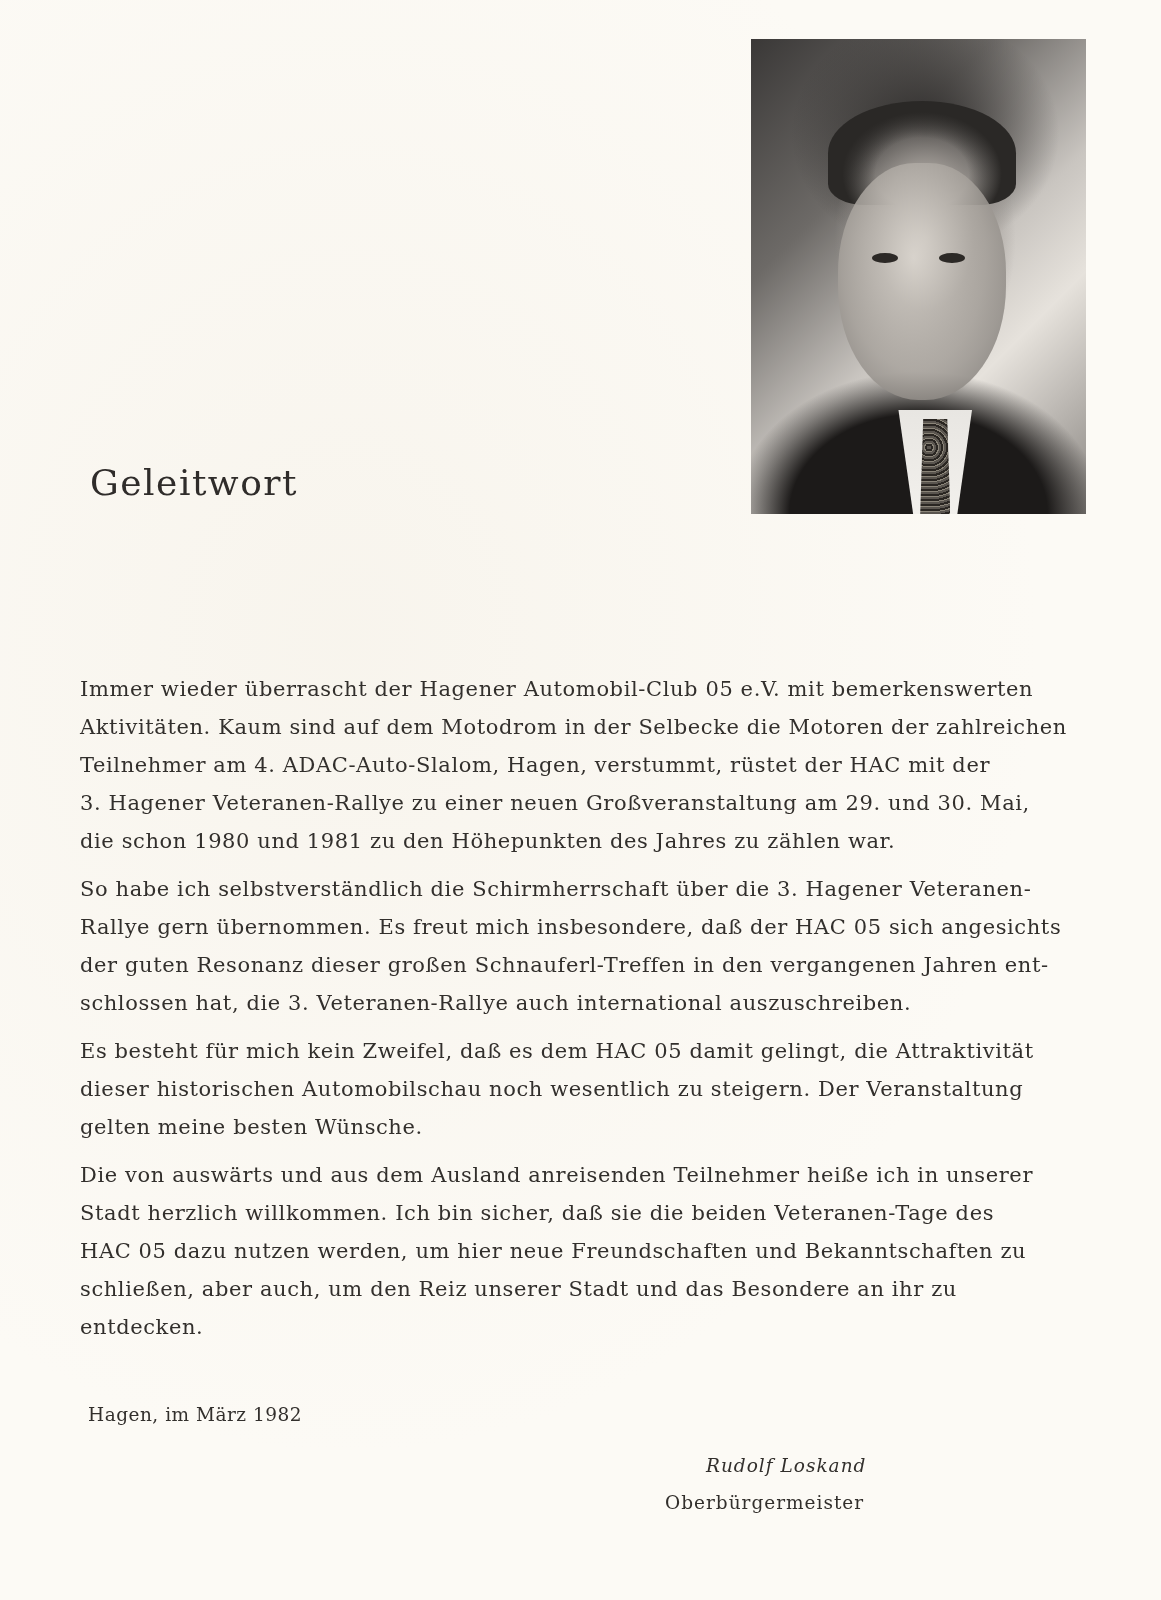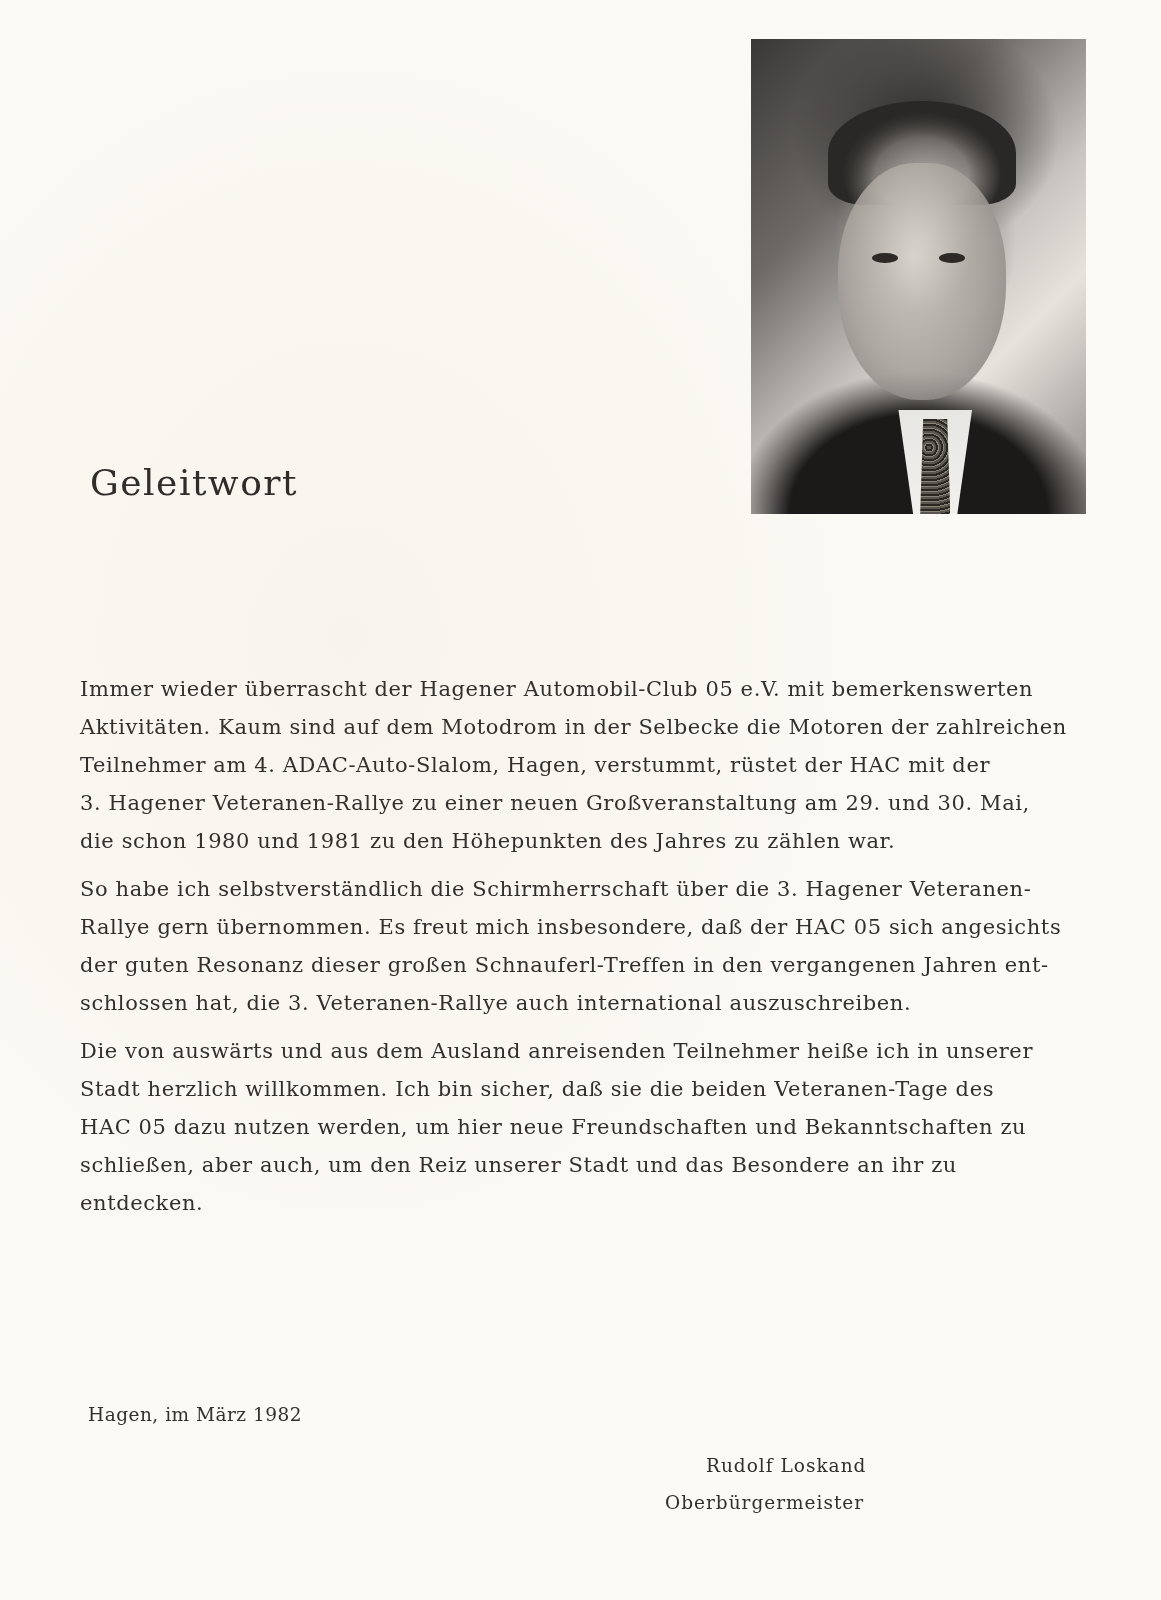--- a/index.html
+++ b/index.html
@@ -163,6 +163,9 @@
 Rallye gern übernommen. Es freut mich insbesondere, daß der HAC 05 sich angesichts
 der guten Resonanz dieser großen Schnauferl-Treffen in den vergangenen Jahren ent-
 schlossen hat, die 3. Veteranen-Rallye auch international auszuschreiben.</p>
+    <p>Es besteht für mich kein Zweifel, daß es dem HAC 05 damit gelingt, die Attraktivität
+dieser historischen Automobilschau noch wesentlich zu steigern. Der Veranstaltung
+gelten meine besten Wünsche.</p>
     <p>Die von auswärts und aus dem Ausland anreisenden Teilnehmer heiße ich in unserer
 Stadt herzlich willkommen. Ich bin sicher, daß sie die beiden Veteranen-Tage des
 HAC 05 dazu nutzen werden, um hier neue Freundschaften und Bekanntschaften zu

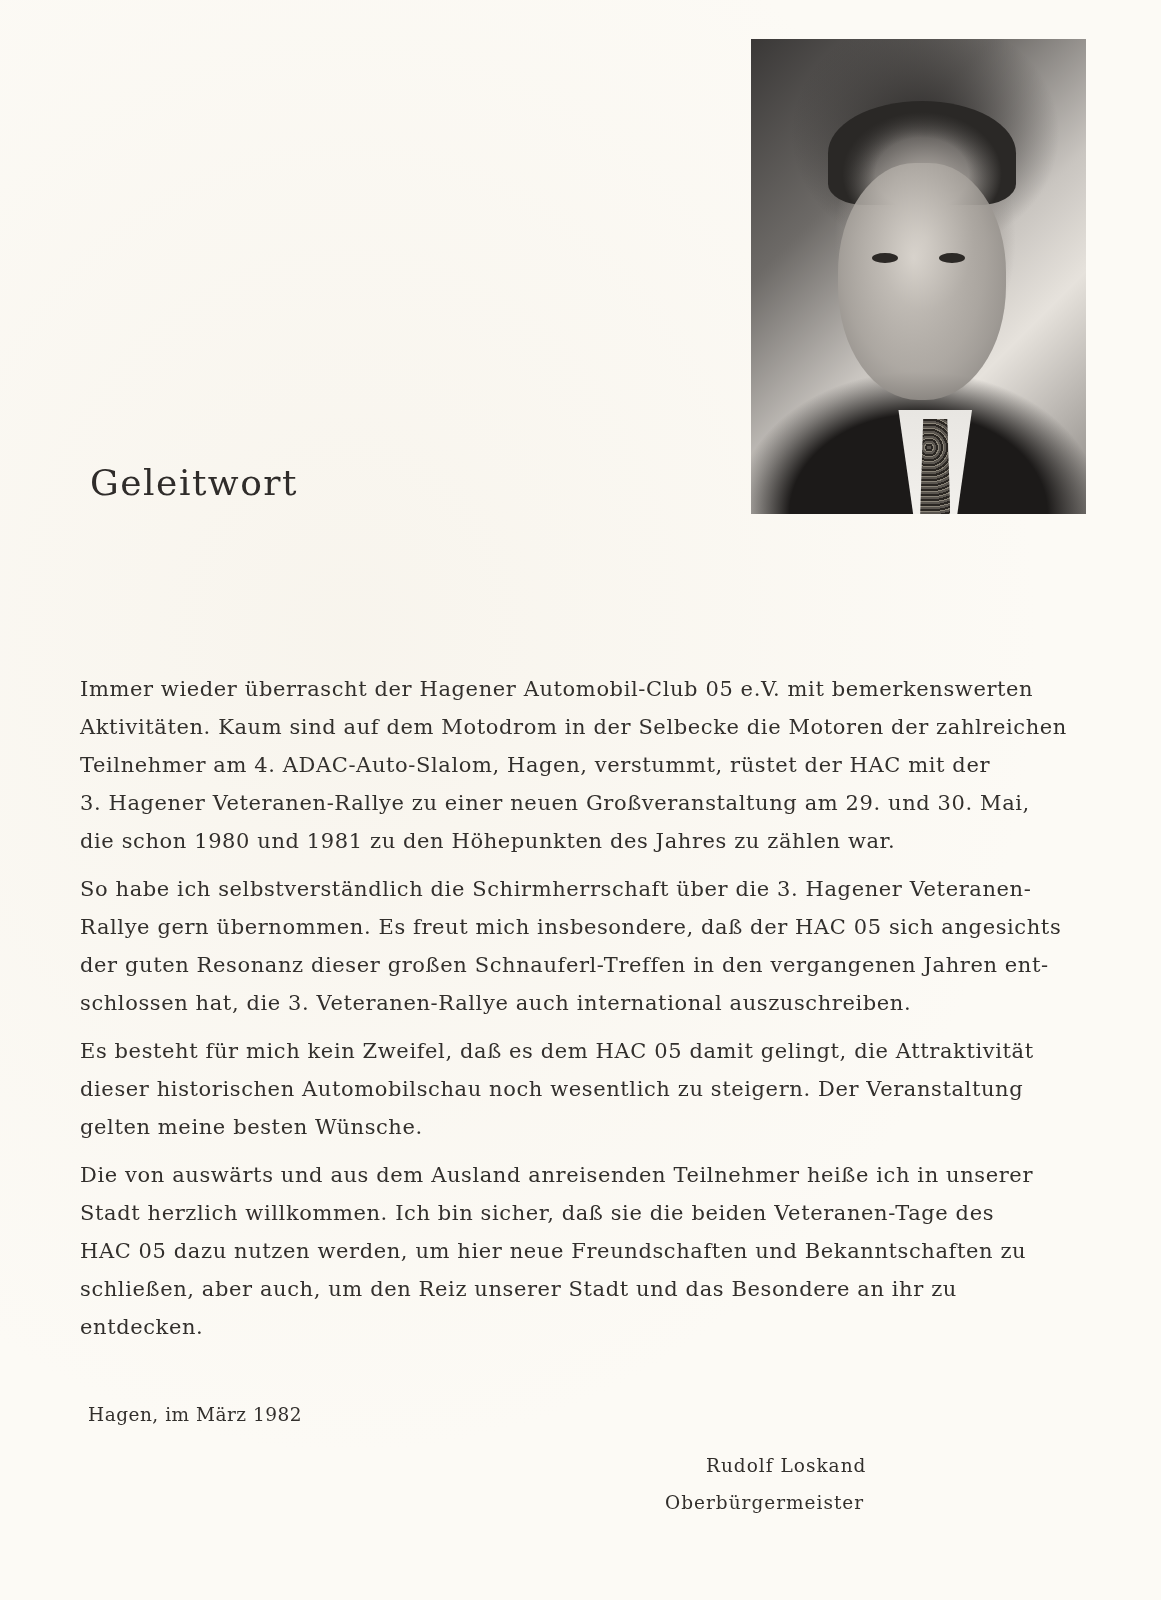--- a/index.html
+++ b/index.html
@@ -126,6 +126,7 @@
       font-size: 18.5px;
       letter-spacing: 1px;
       color: #322f2c;
+      font-style: italic;
     }
     .signer-title {
       position: absolute;

